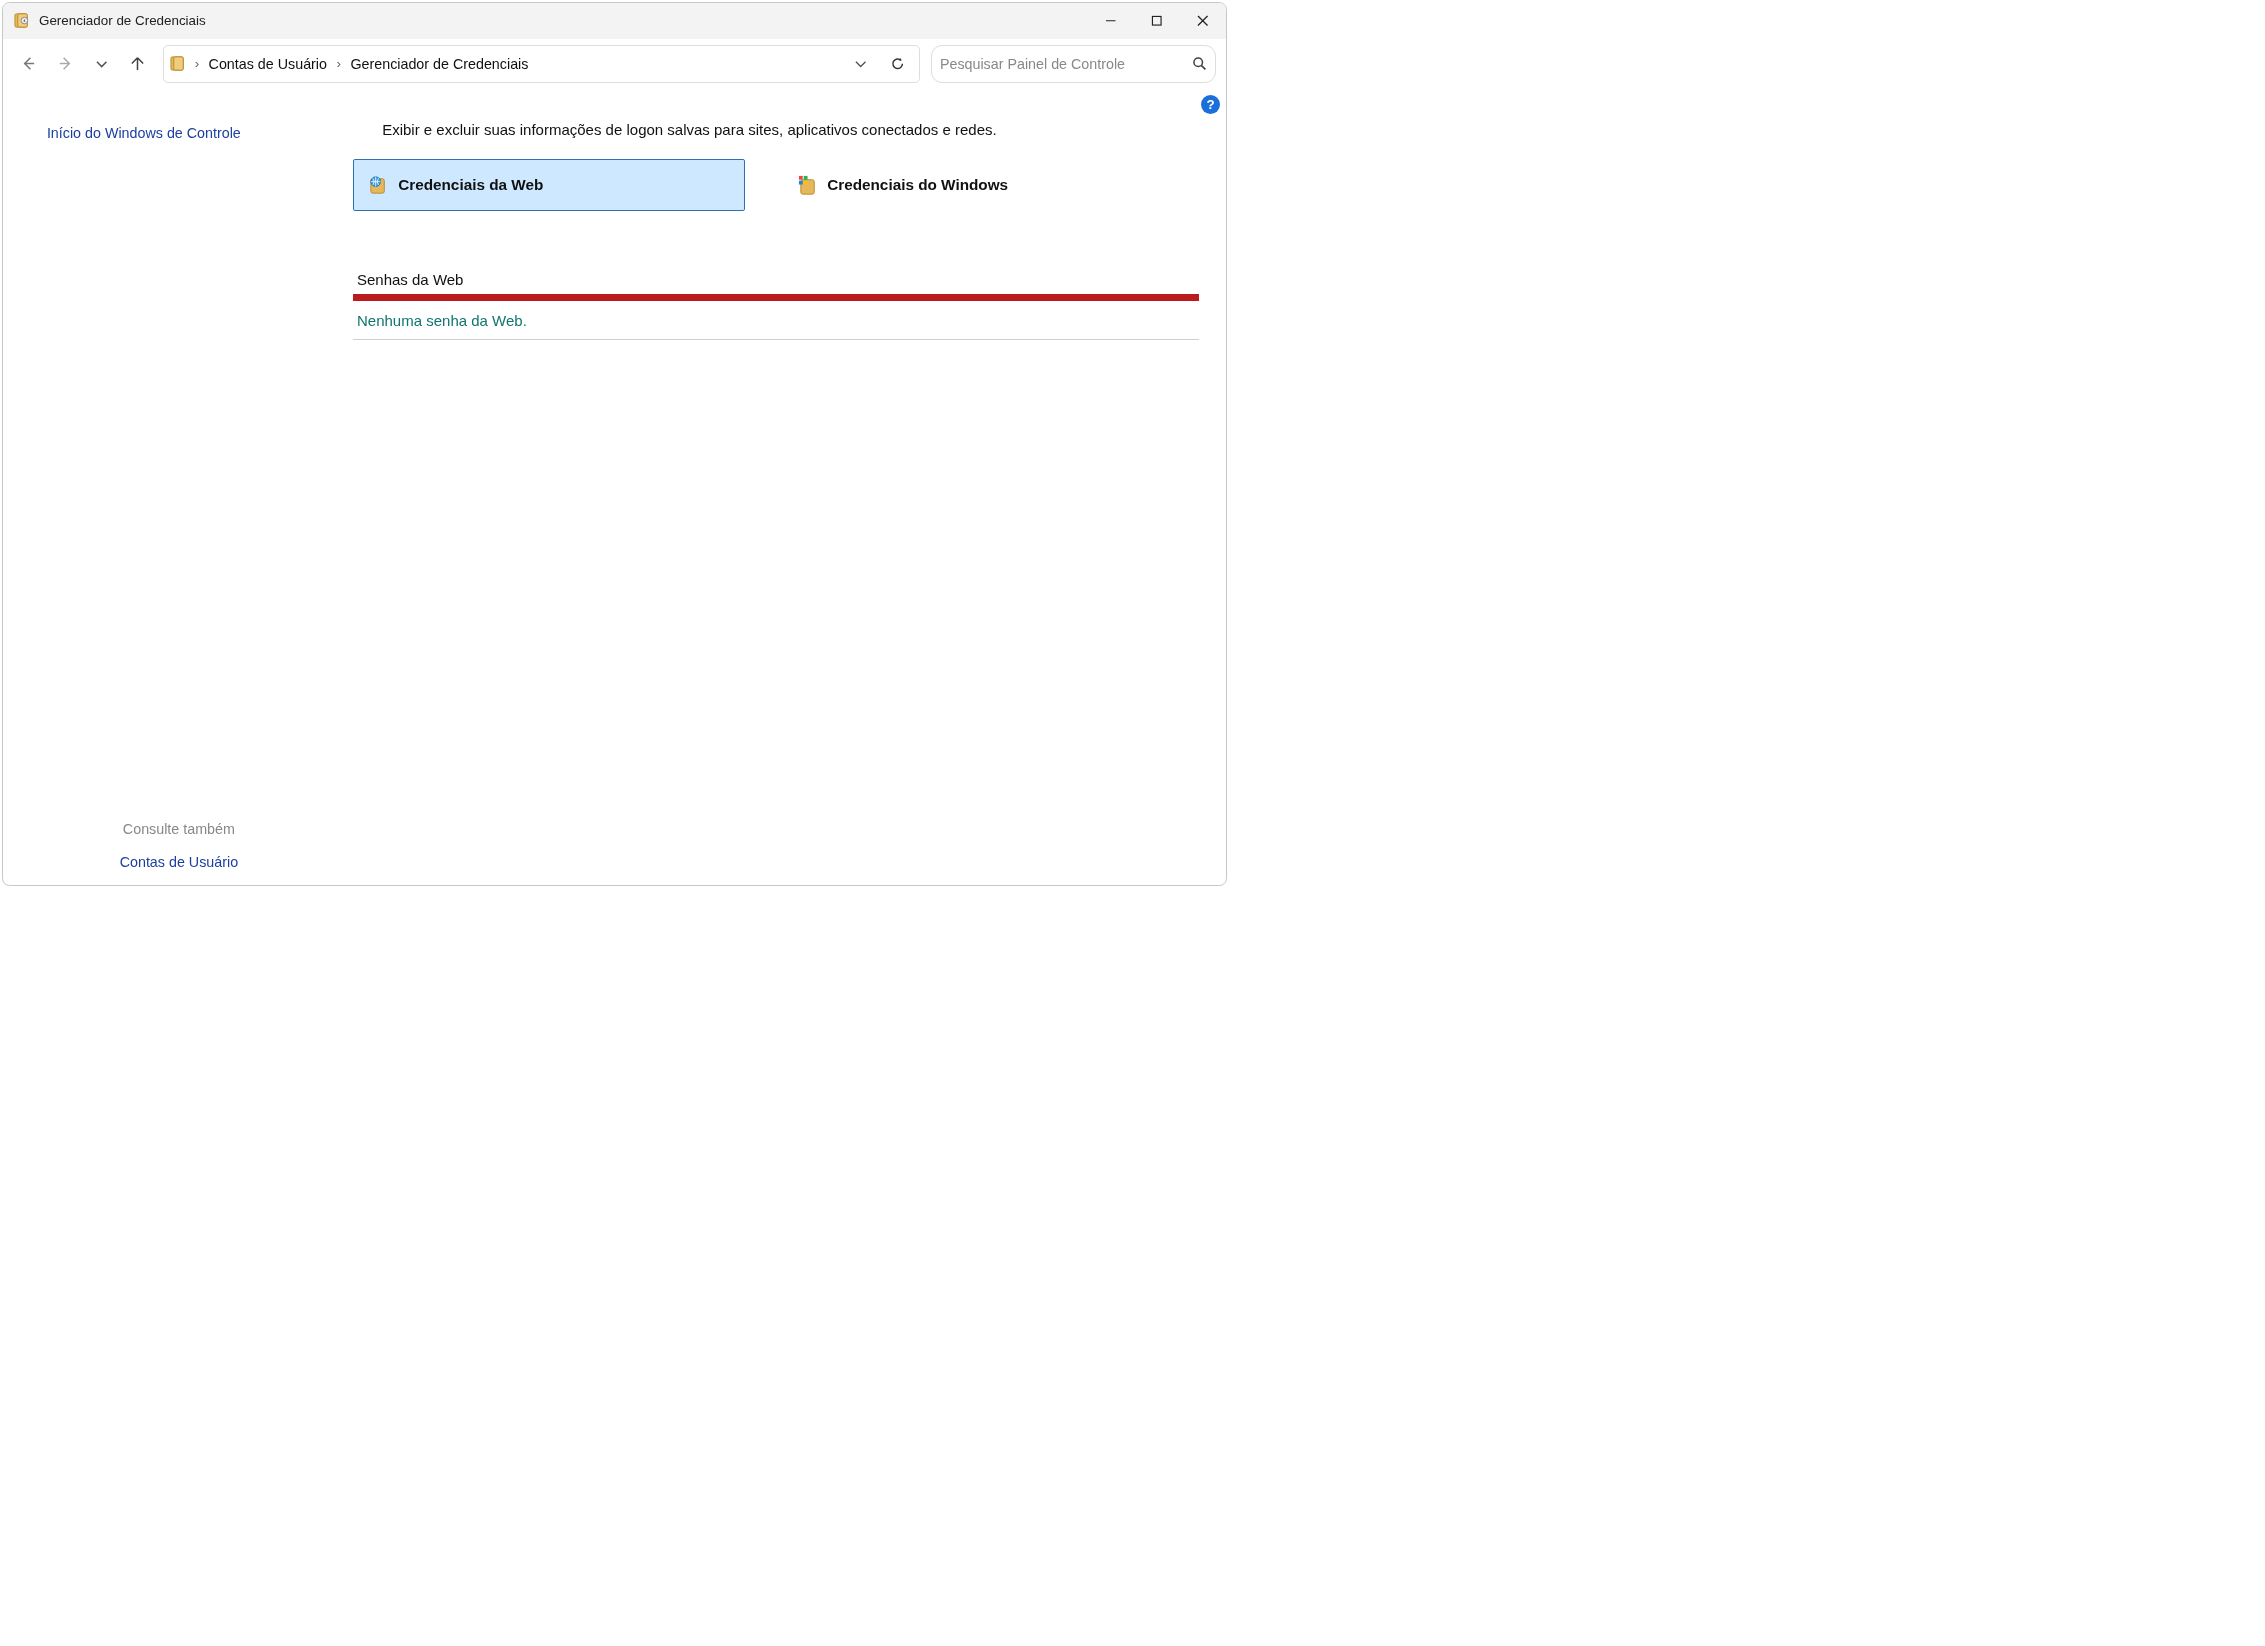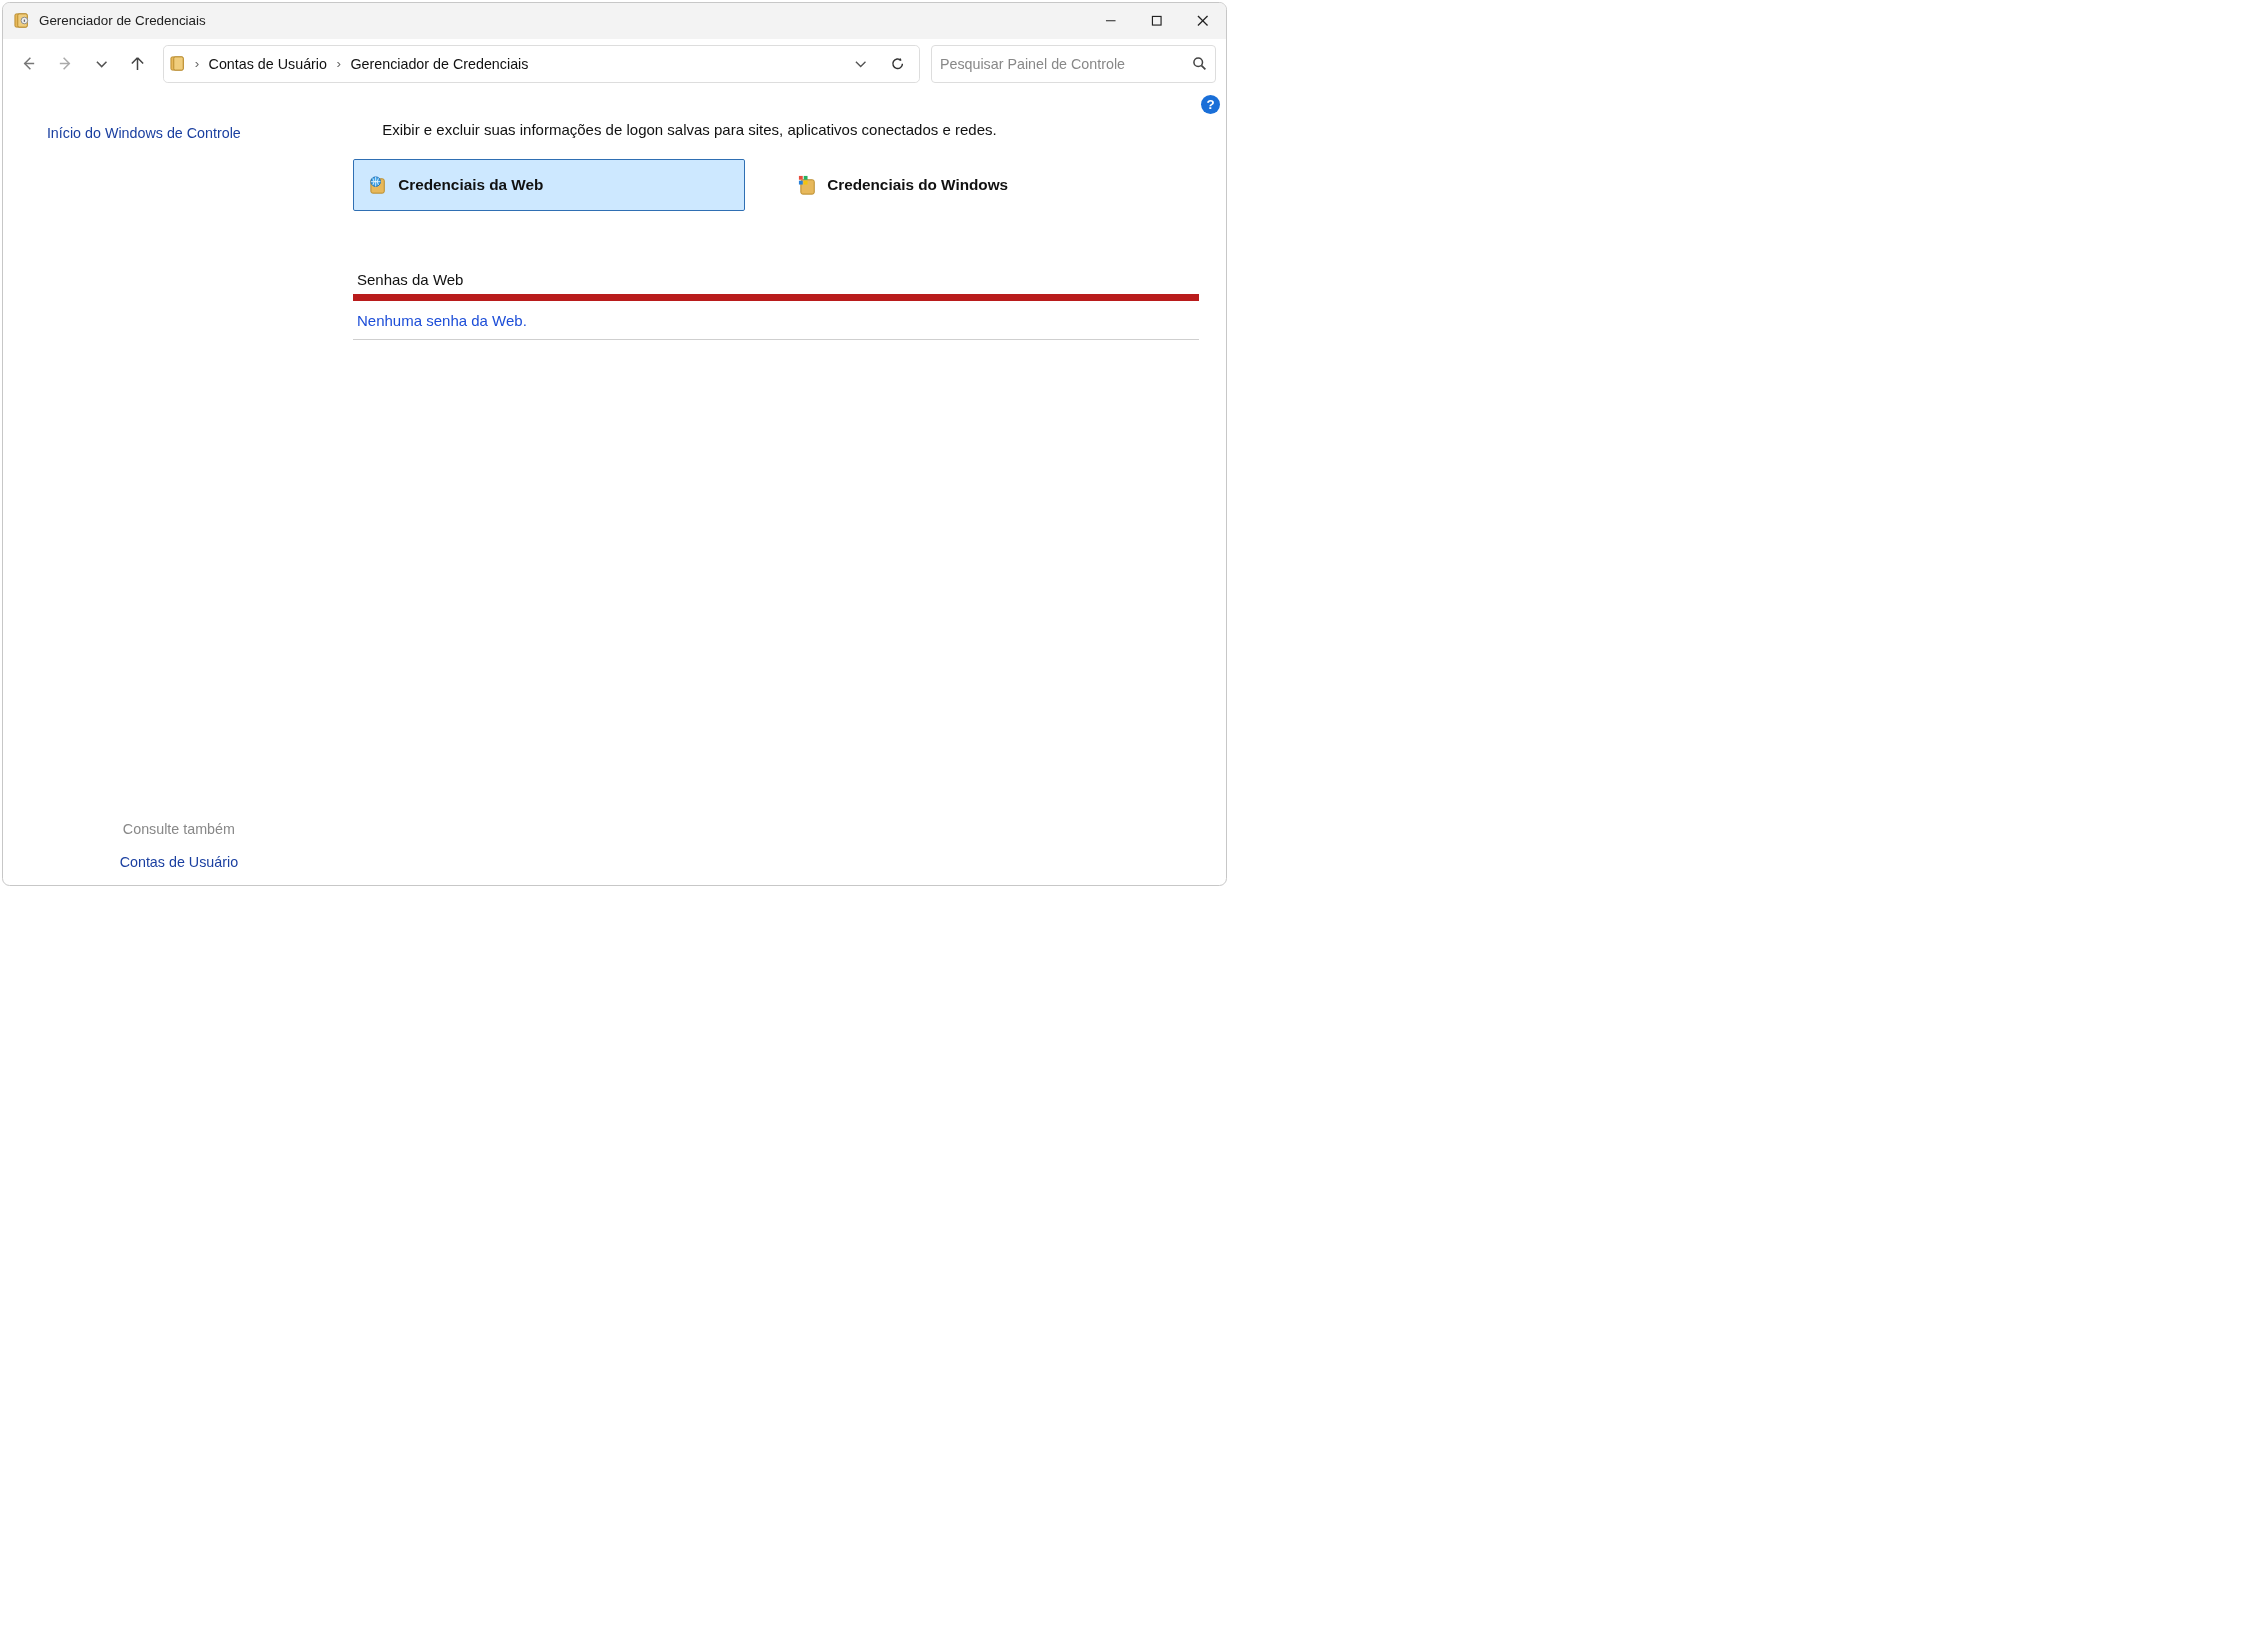--- a/index.html
+++ b/index.html
@@ -95,7 +95,7 @@
     width: 285px;
     height: 38px;
     border: 1px solid #ddd;
-    border-radius: 4px;
+    border-radius: 11px;
     display: flex;
     align-items: center;
     padding: 0 7.6px;

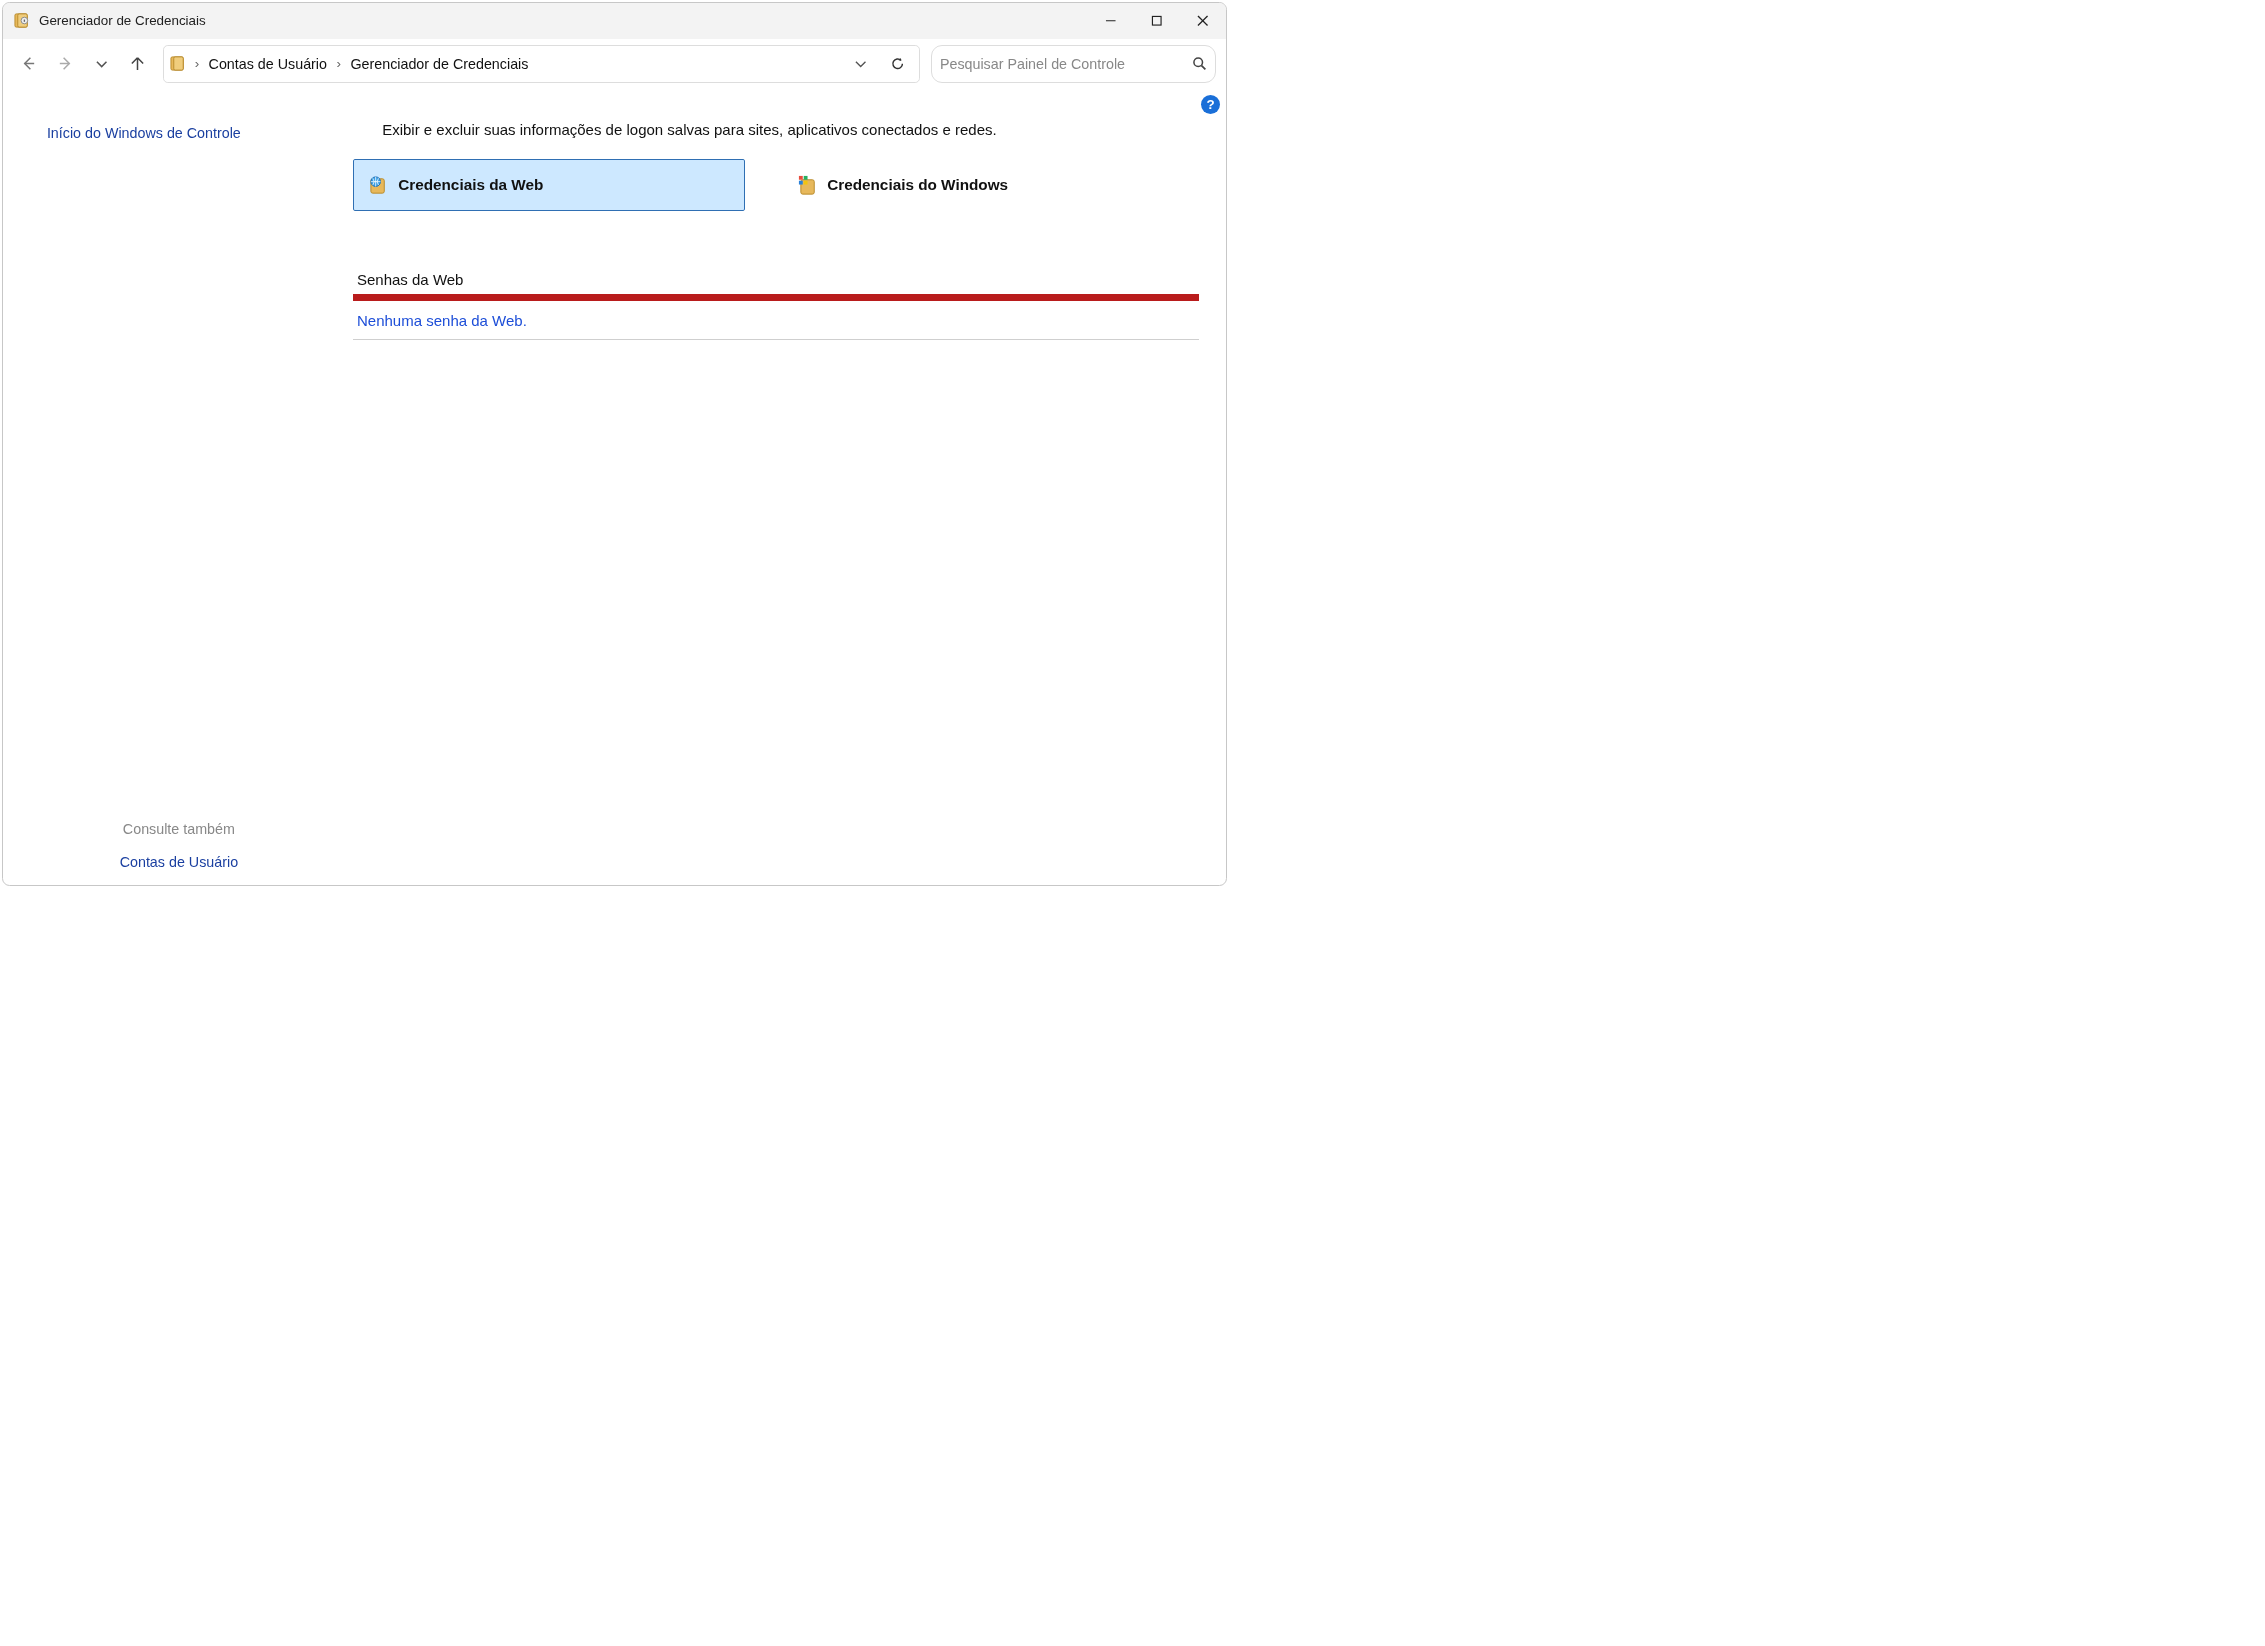--- a/index.html
+++ b/index.html
@@ -205,7 +205,7 @@
   }
   .section-body {
     font-size: 15px;
-    color: #1d4ed8;
+    color: #0f766e;
     padding: 7.6px 3.8px 9.6px 3.8px;
     border-bottom: 1px solid #cfcfcf;
   }

